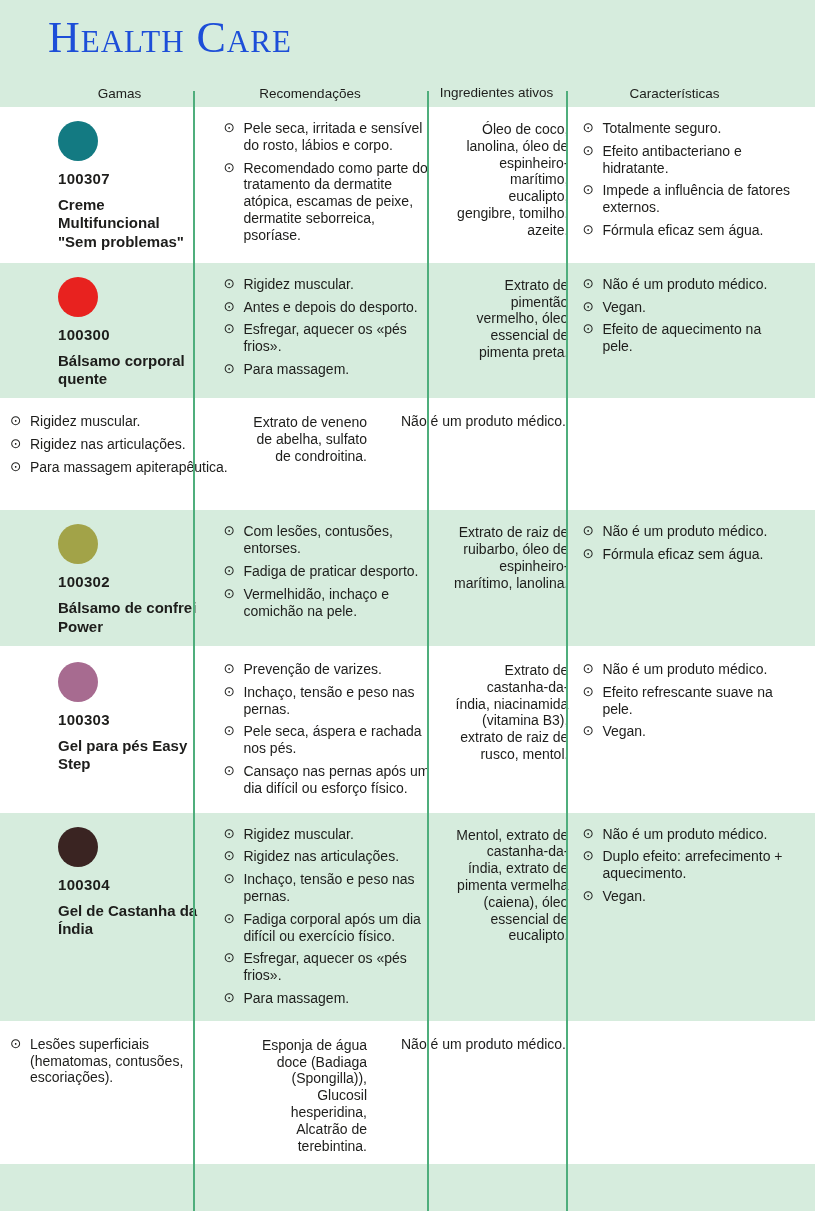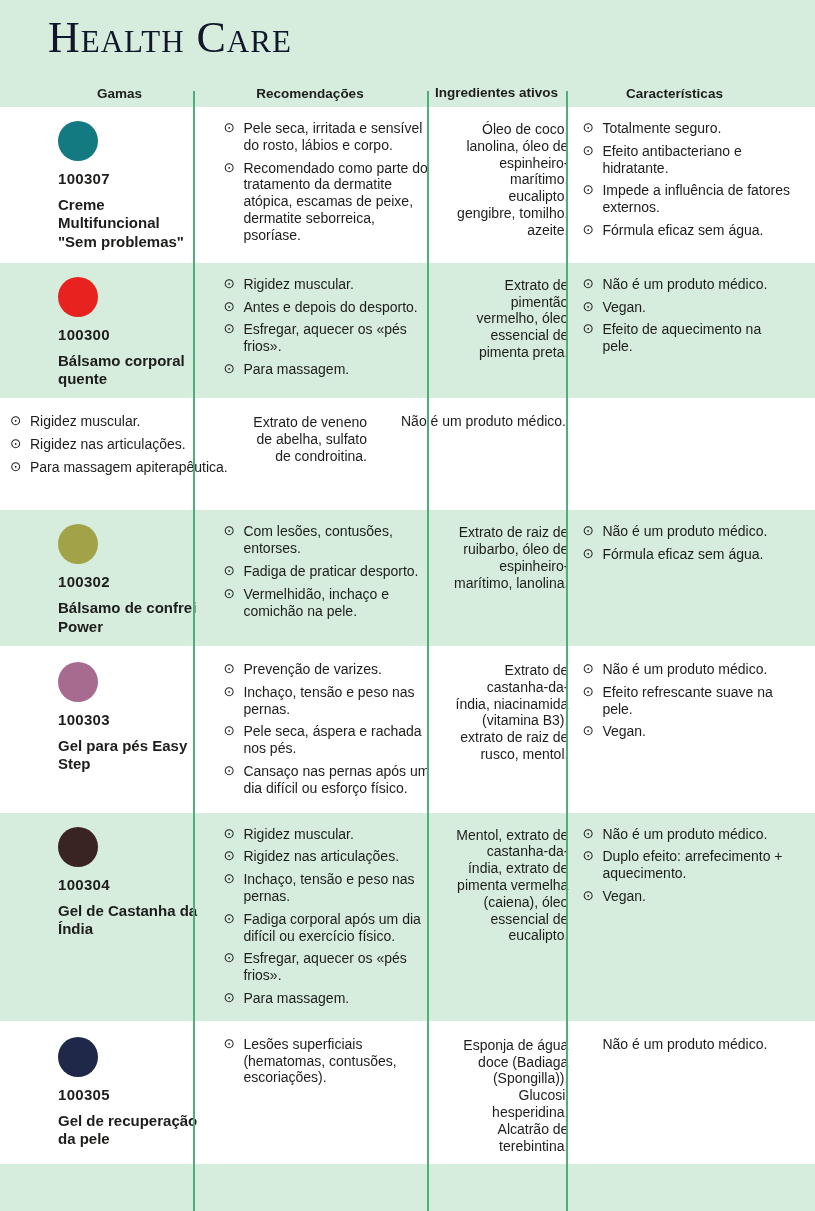--- a/index.html
+++ b/index.html
@@ -12,7 +12,7 @@
   .title{
     position:absolute;left:48px;top:16px;
     font-family:"Liberation Serif","DejaVu Serif",serif;
-    font-variant:small-caps;font-weight:500;font-size:44px;line-height:1;letter-spacing:1px;color:#0f172a;
+    font-variant:small-caps;font-weight:500;font-size:44px;line-height:1;letter-spacing:1px;color:#1d4ed8;
   }
   .col-headers{position:absolute;left:0;right:0;bottom:6px;display:flex;align-items:center;
     font-weight:700;font-size:13.5px;text-align:center;}

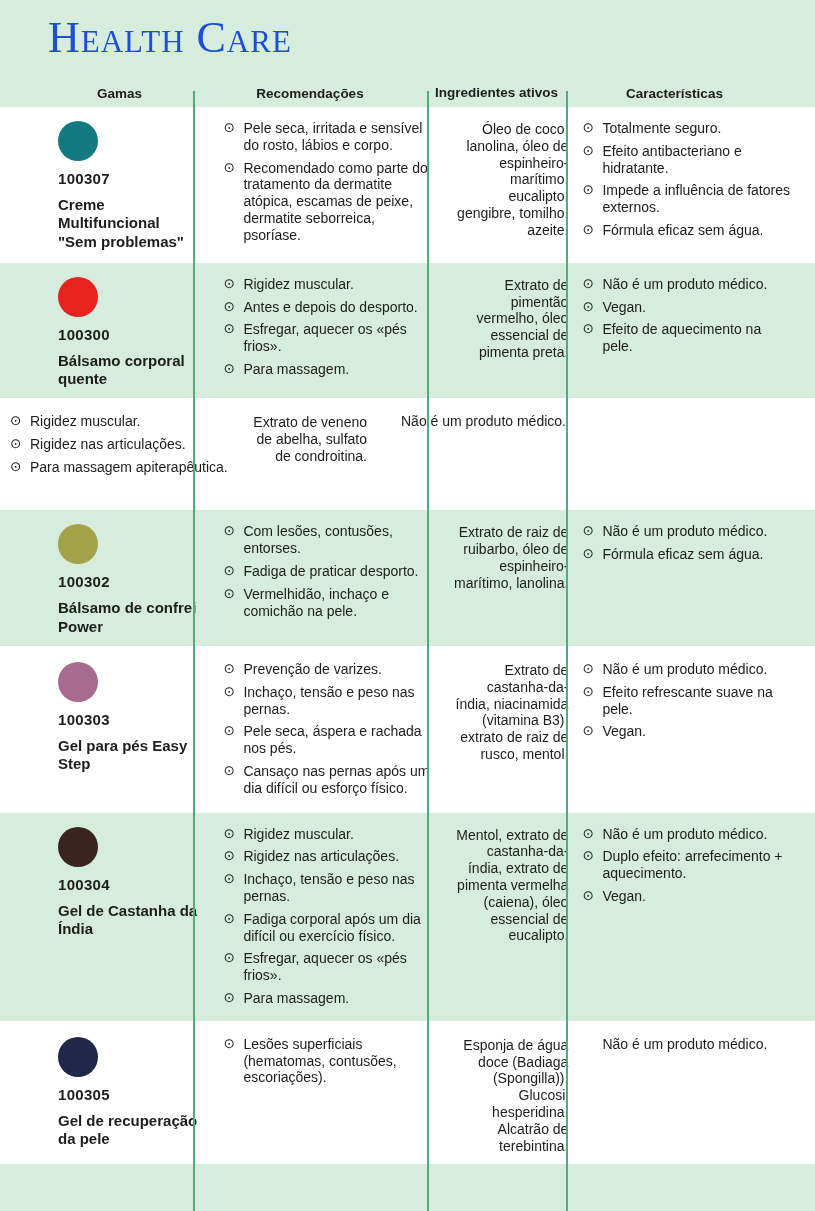--- a/index.html
+++ b/index.html
@@ -15,7 +15,7 @@
     font-variant:small-caps;font-weight:500;font-size:44px;line-height:1;letter-spacing:1px;color:#1d4ed8;
   }
   .col-headers{position:absolute;left:0;right:0;bottom:6px;display:flex;align-items:center;
-    font-weight:700;font-size:13.5px;text-align:center;}
+    font-weight:400;font-size:13.5px;text-align:center;}
   .ch{box-sizing:border-box;}
   .ch1{width:193px;padding-left:46px;}
   .ch2{width:234px;}

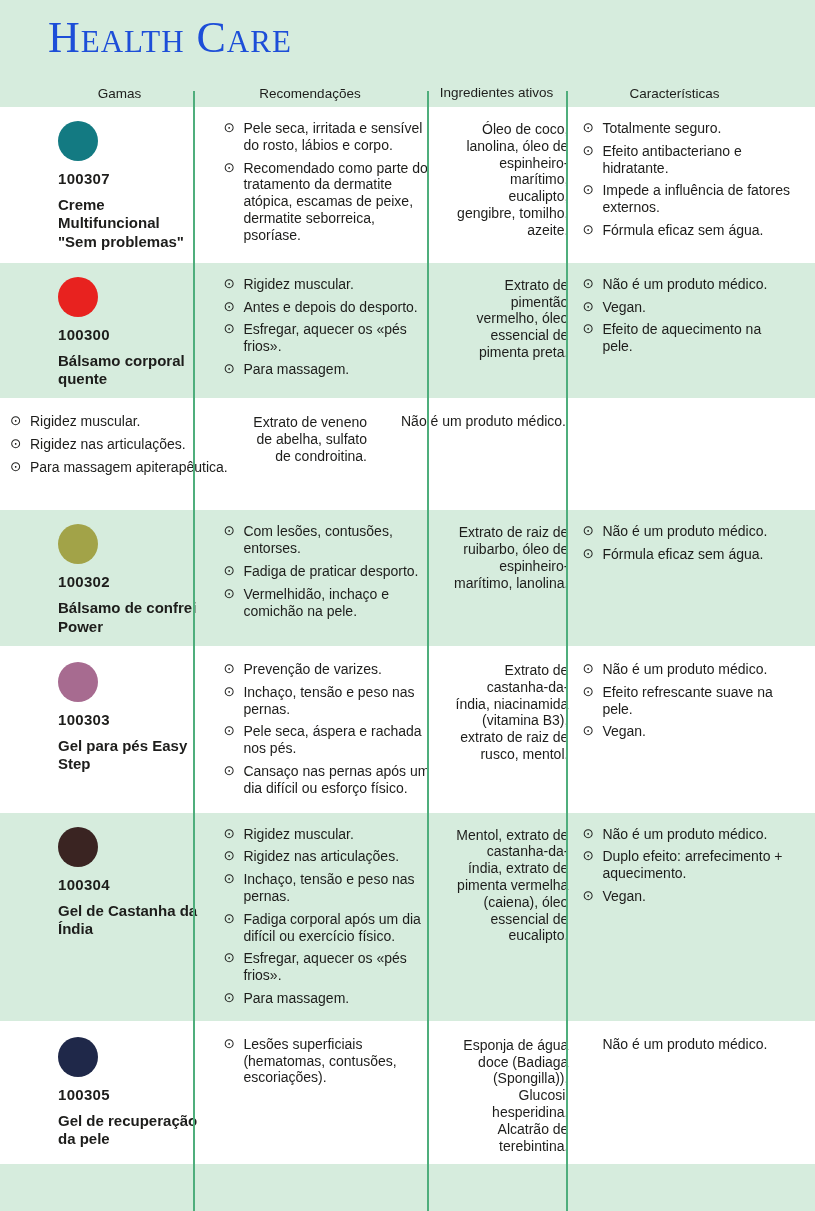--- a/index.html
+++ b/index.html
@@ -326,11 +326,6 @@
     </div>
   </div>
         <div class="prod-row">
-    <div class="col col-gamas">
-      <div class="dot" style="background: rgb(31, 40, 73);"></div>
-      <div class="code">100305</div>
-      <div class="pname">Gel de recuperação da pele</div>
-    </div>
     <div class="col col-recs">
       <ul class="blist">
               <li>

